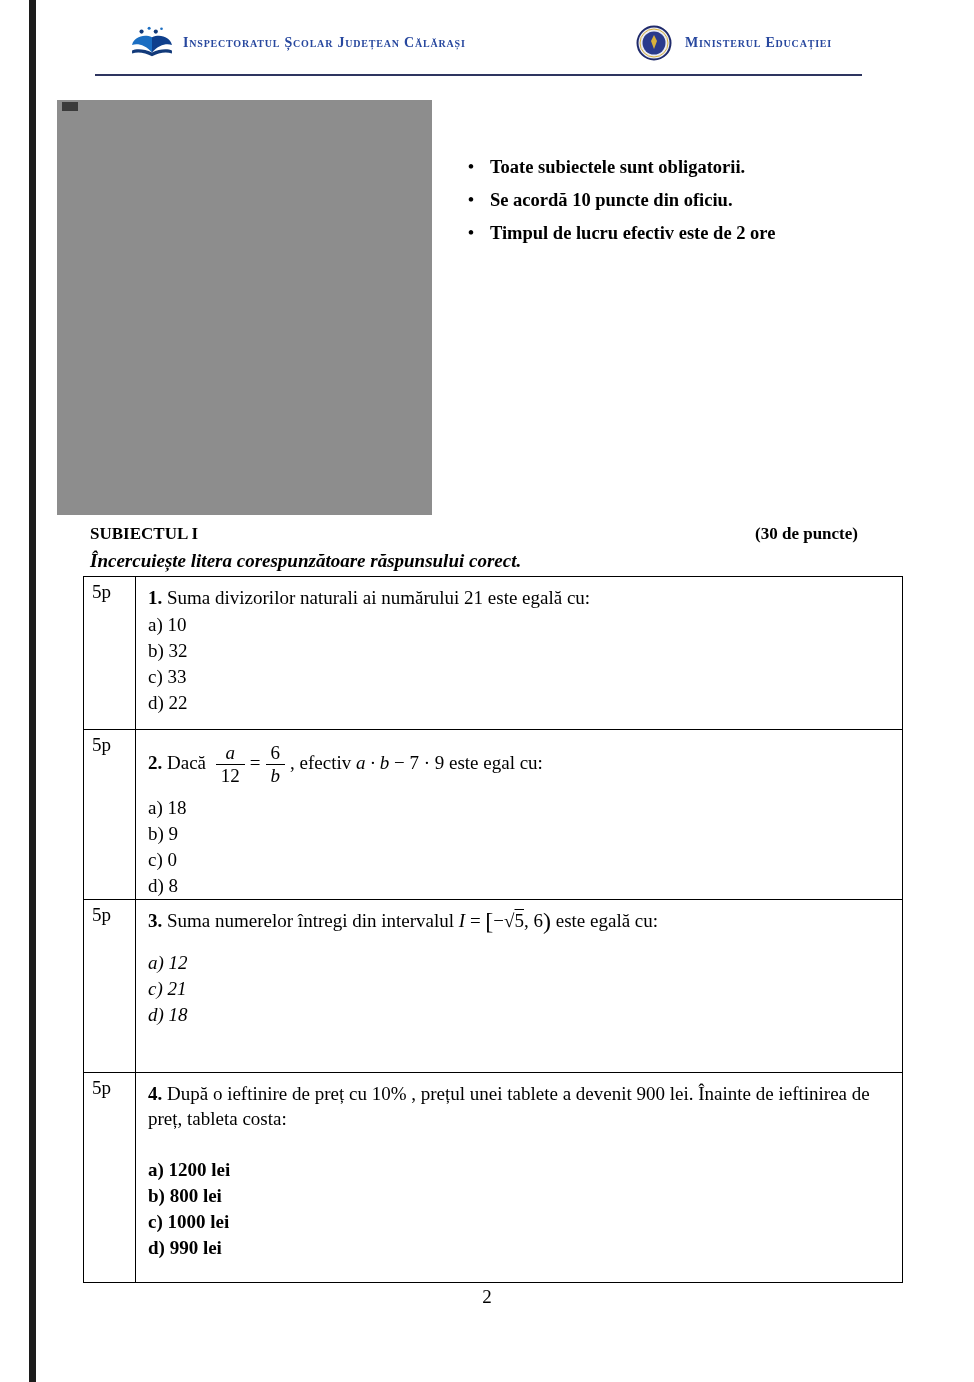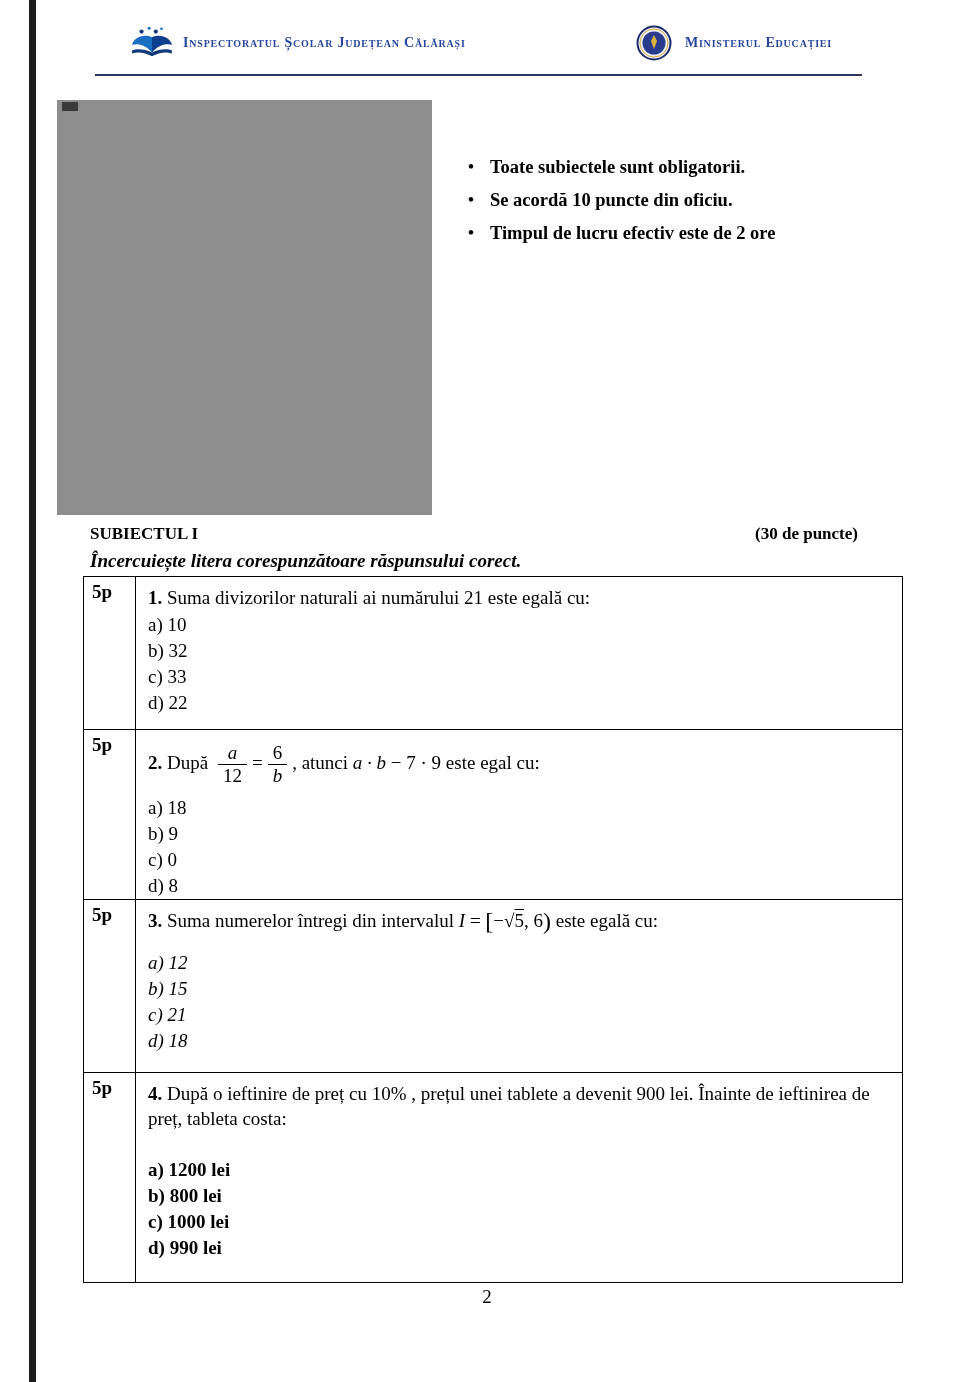--- a/index.html
+++ b/index.html
@@ -37,7 +37,7 @@
   .qtable{position:absolute;top:576px;left:83px;width:820px;border:1.5px solid #000;box-sizing:border-box;}
   .qrow{display:flex;border-top:1.5px solid #000;box-sizing:border-box;}
   .qrow:first-child{border-top:none;}
-  .pts{width:52px;flex-shrink:0;border-right:1.5px solid #000;font-weight:bold;font-size:19px;
+  .pts{width:52px;flex-shrink:0;border-right:1.5px solid #000;font-weight:normal;font-size:19px;
     padding:4px 4px 0 8px;box-sizing:border-box;}
   .qcell{flex:1;padding:8px 16px 0 12px;font-size:19px;box-sizing:border-box;line-height:25px;}
   .qrow1{min-height:152px;} .qrow2{min-height:162px;} .qrow3{min-height:173px;} .qrow4{min-height:210px;}

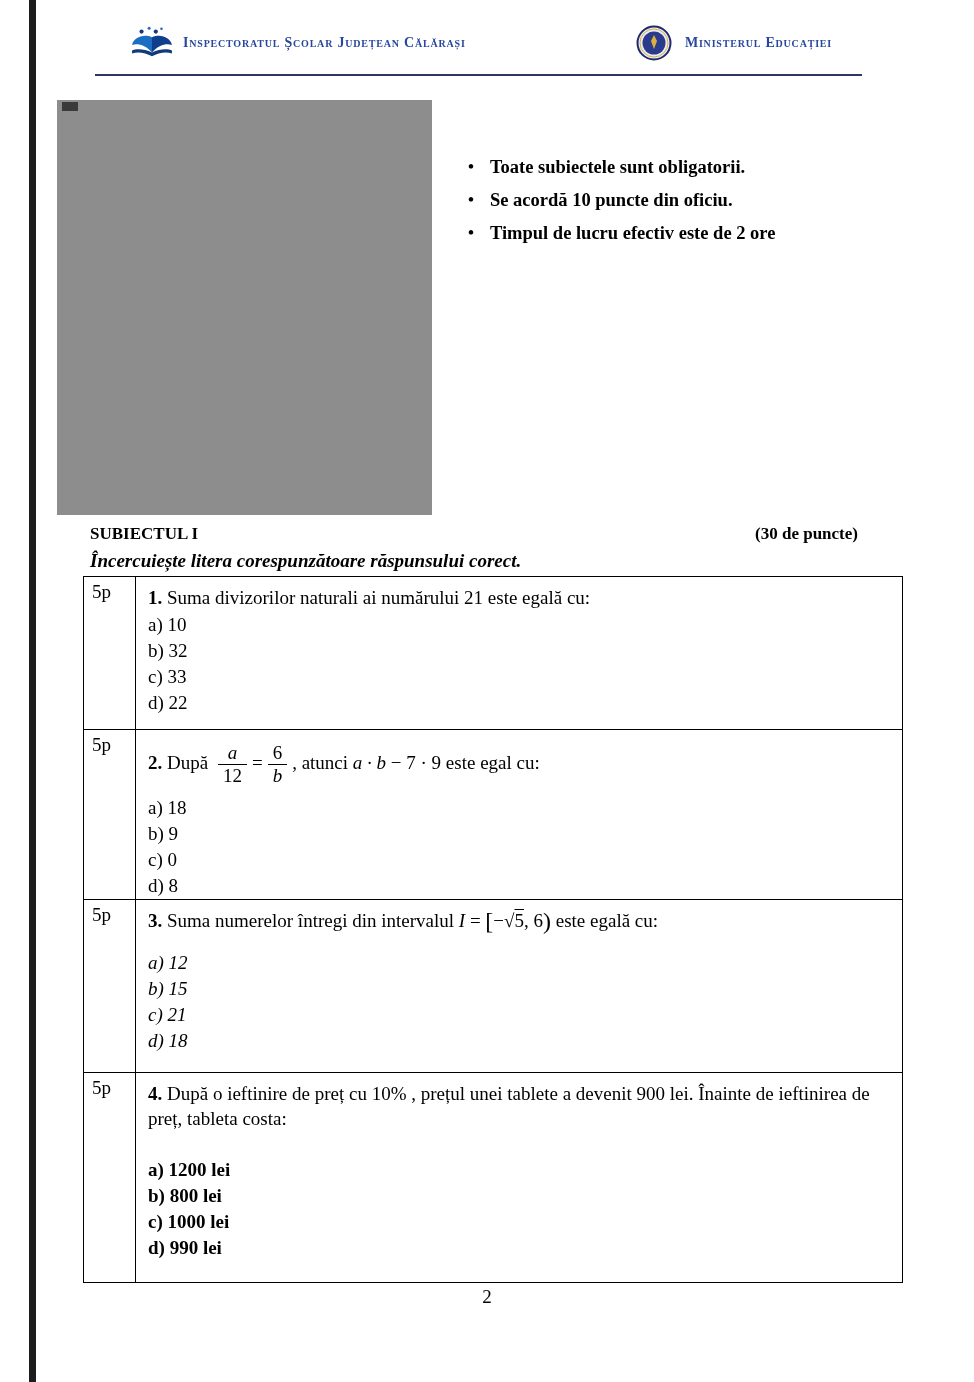--- a/index.html
+++ b/index.html
@@ -143,7 +143,7 @@
       <div class="qcell">
         <div class="qline">
           <span class="qnum">2.</span>
-          <span>După</span>
+          <span>Dacă</span>
           <span class="frac"><span class="num math">a</span><span class="den">12</span></span><span>=</span><span class="frac"><span class="num">6</span><span class="den math">b</span></span><span>, atunci</span>
           <span class="math">a · b</span>
           <span>− 7 · 9</span>

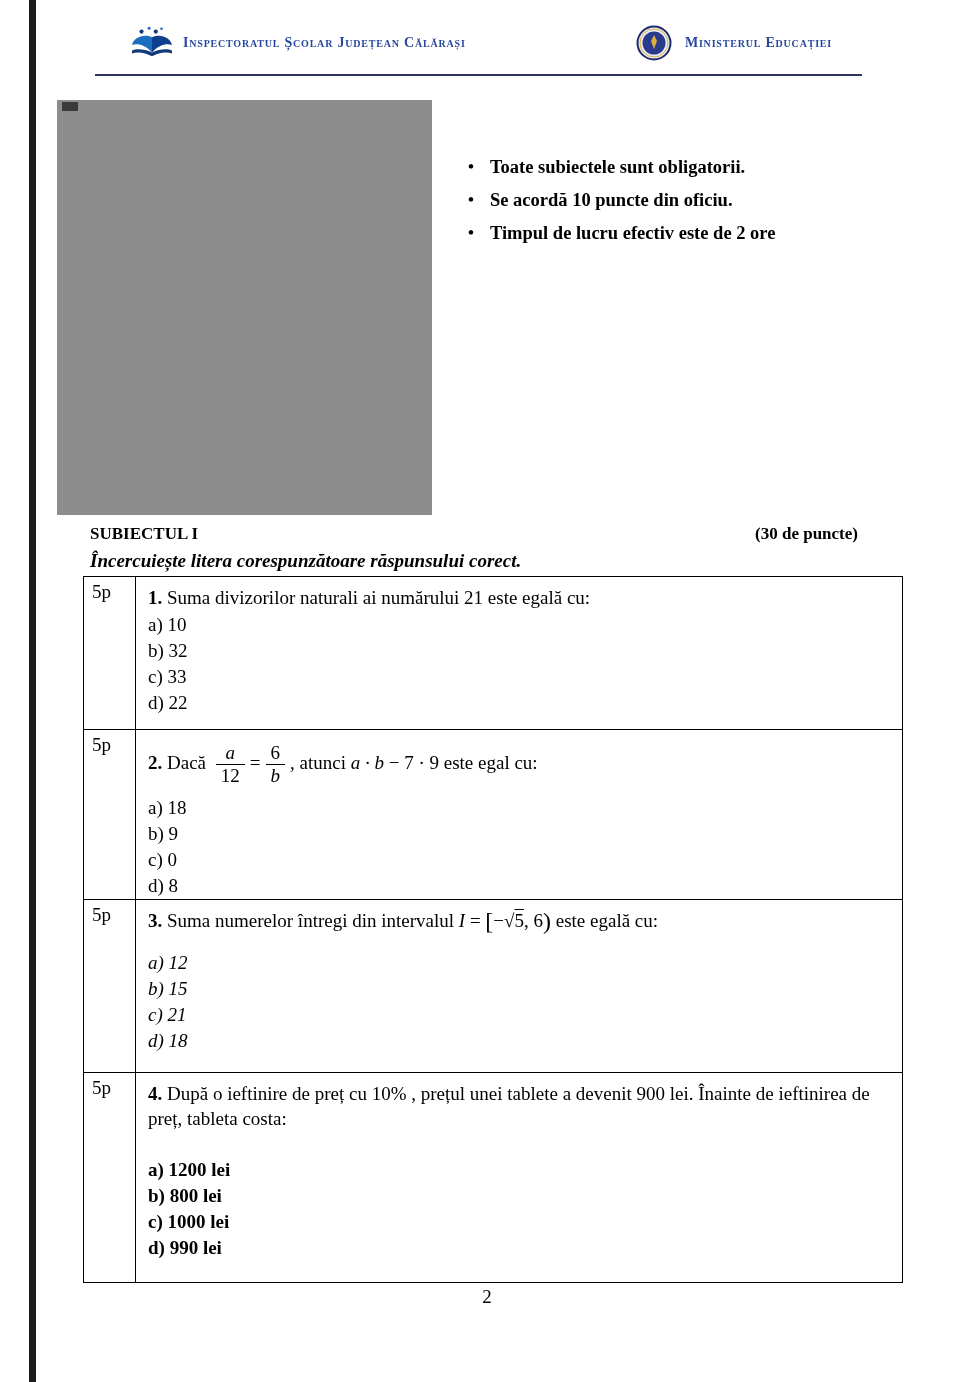--- a/index.html
+++ b/index.html
@@ -144,7 +144,7 @@
         <div class="qline">
           <span class="qnum">2.</span>
           <span>Dacă</span>
-          <span class="frac"><span class="num math">a</span><span class="den">12</span></span><span>=</span><span class="frac"><span class="num">6</span><span class="den math">b</span></span><span>, atunci</span>
+          <span class="frac"><span class="num math">a</span><span class="den">12</span></span><span>=</span><span class="frac"><span class="num">6</span><span class="den math">b</span></span><span>, efectiv</span>
           <span class="math">a · b</span>
           <span>− 7 · 9</span>
           <span>este egal cu:</span>

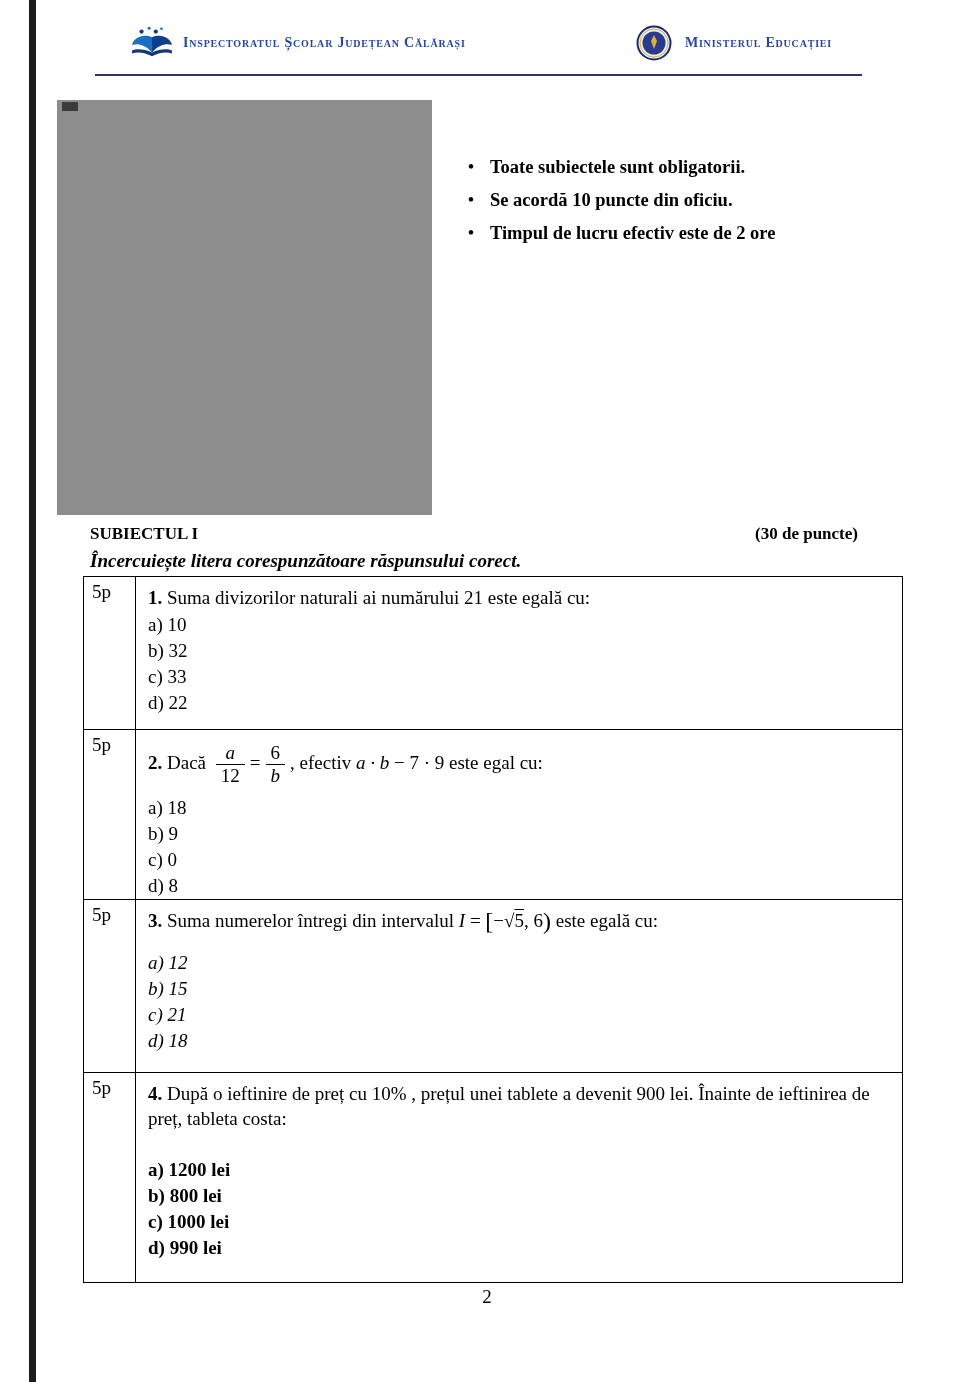--- a/index.html
+++ b/index.html
@@ -171,7 +171,6 @@
         </div>
         <div class="opts">
           <div class="opt">a) 12</div>
-          <div class="opt">b) 15</div>
           <div class="opt">c) 21</div>
           <div class="opt">d) 18</div>
         </div>

